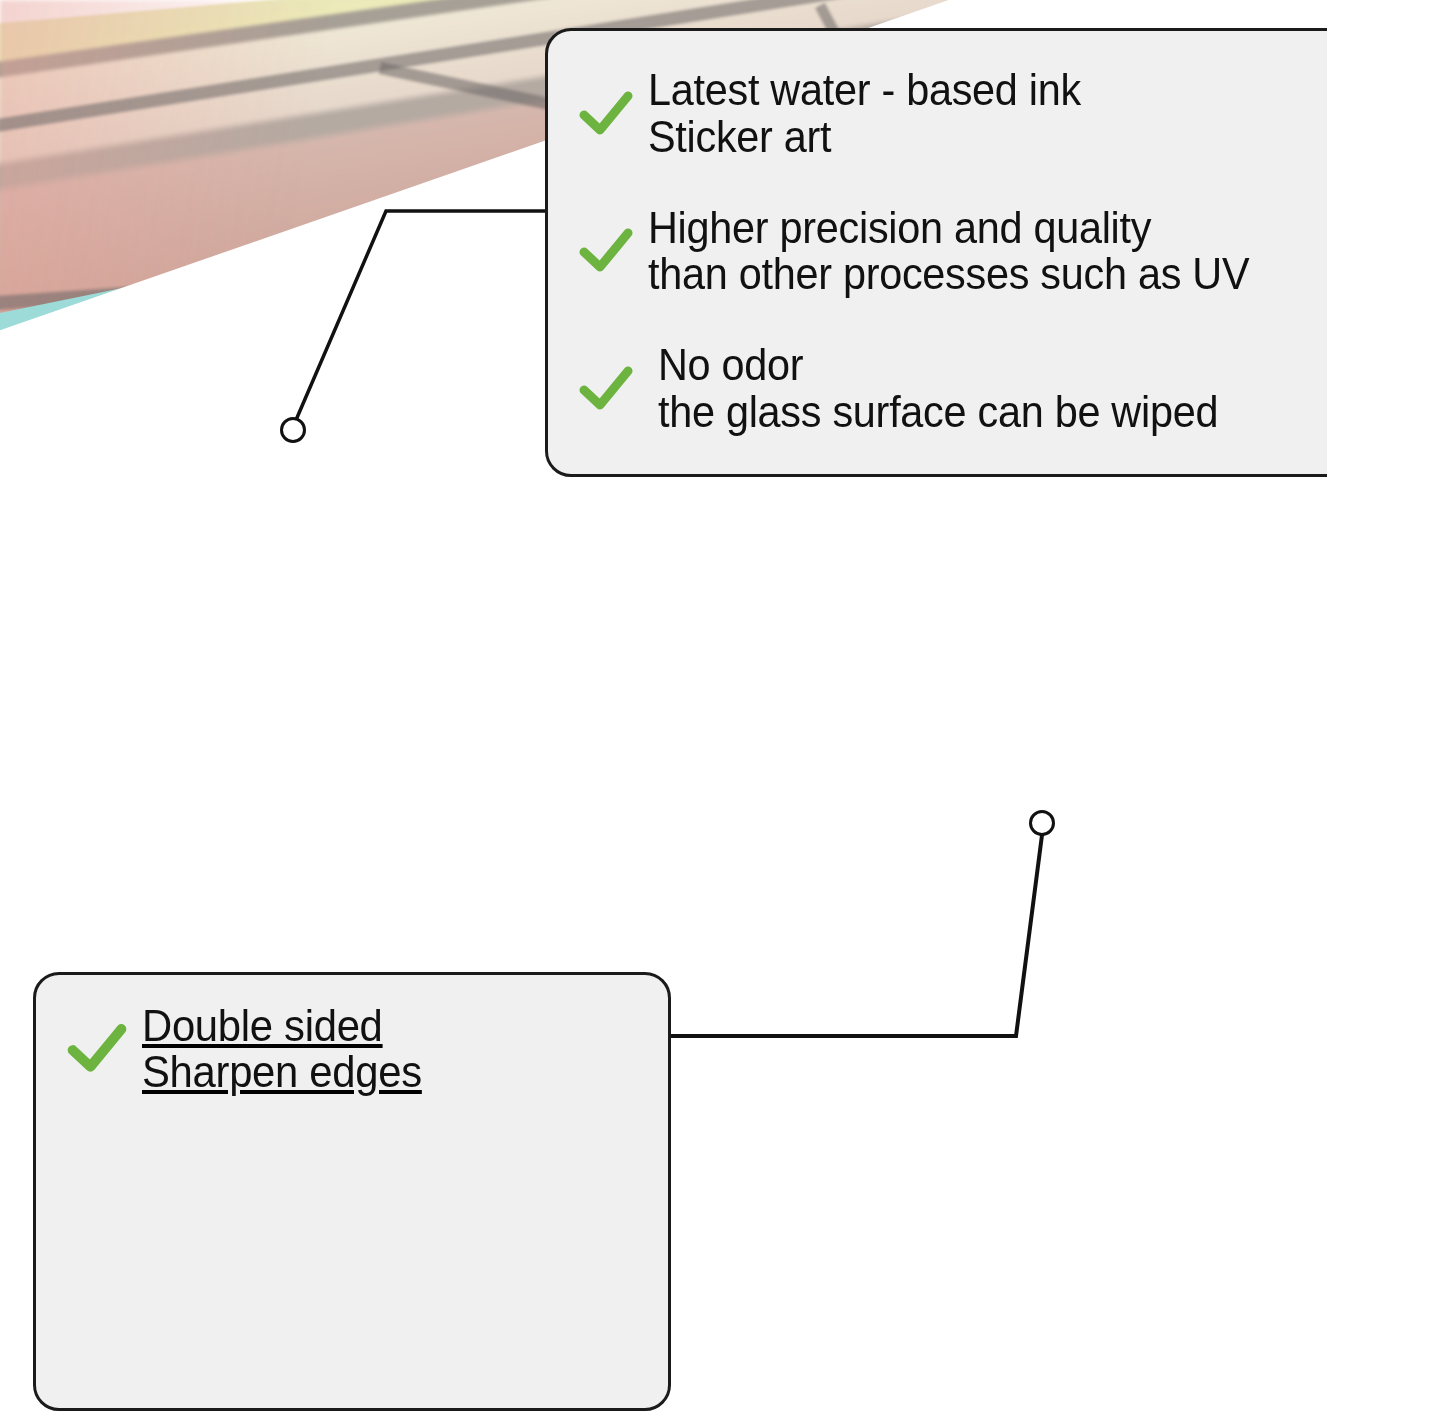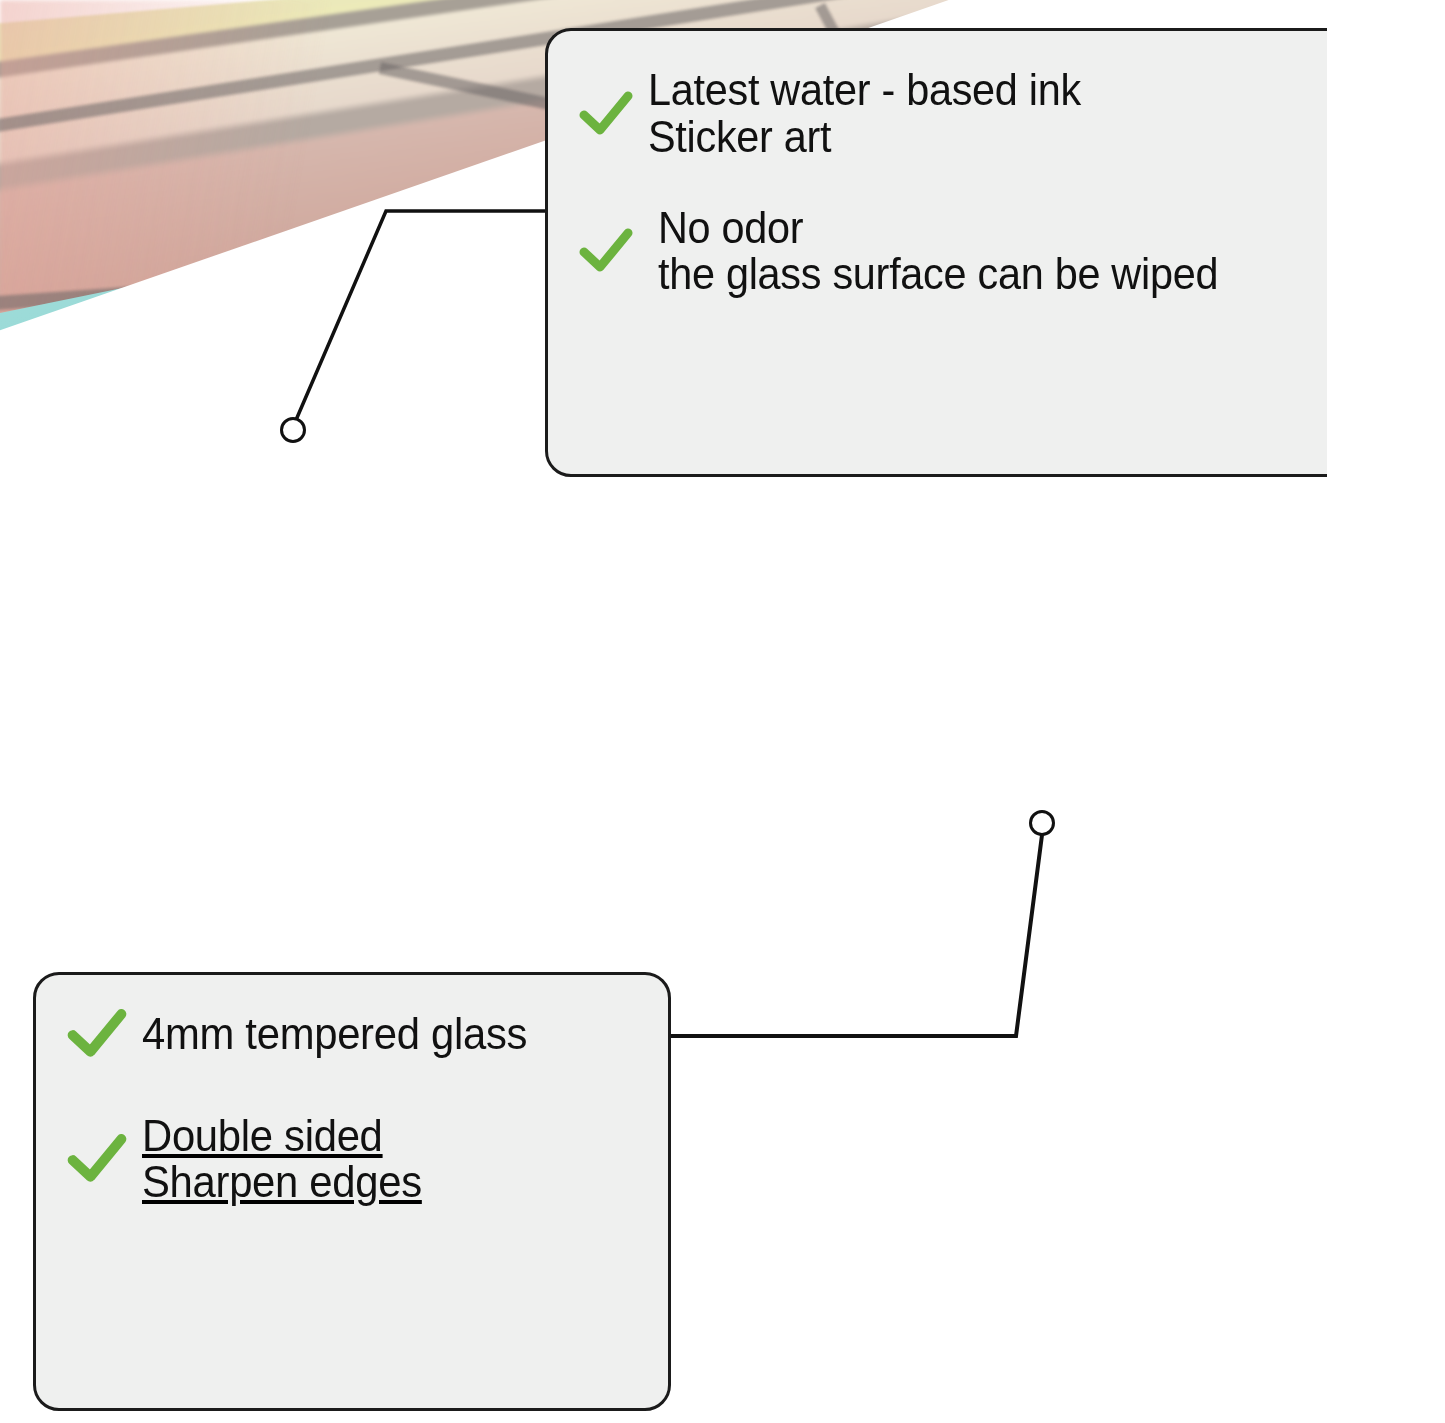--- a/index.html
+++ b/index.html
@@ -357,6 +357,15 @@
       </div>
     </div>
 
+    <div class="bullet">
+      <svg class="check-icon" viewBox="0 0 56 56">
+        <path d="M6 29 L22 44 L50 10" fill="none" stroke="#6CB33F" stroke-width="9" stroke-linecap="round" stroke-linejoin="round"></path>
+      </svg>
+      <div class="bullet-text">
+        <span class="line">Higher precision and quality</span>
+        <span class="line">than other processes such as UV</span>
+      </div>
+    </div>
 
     <div class="bullet">
       <svg class="check-icon" viewBox="0 0 56 56">

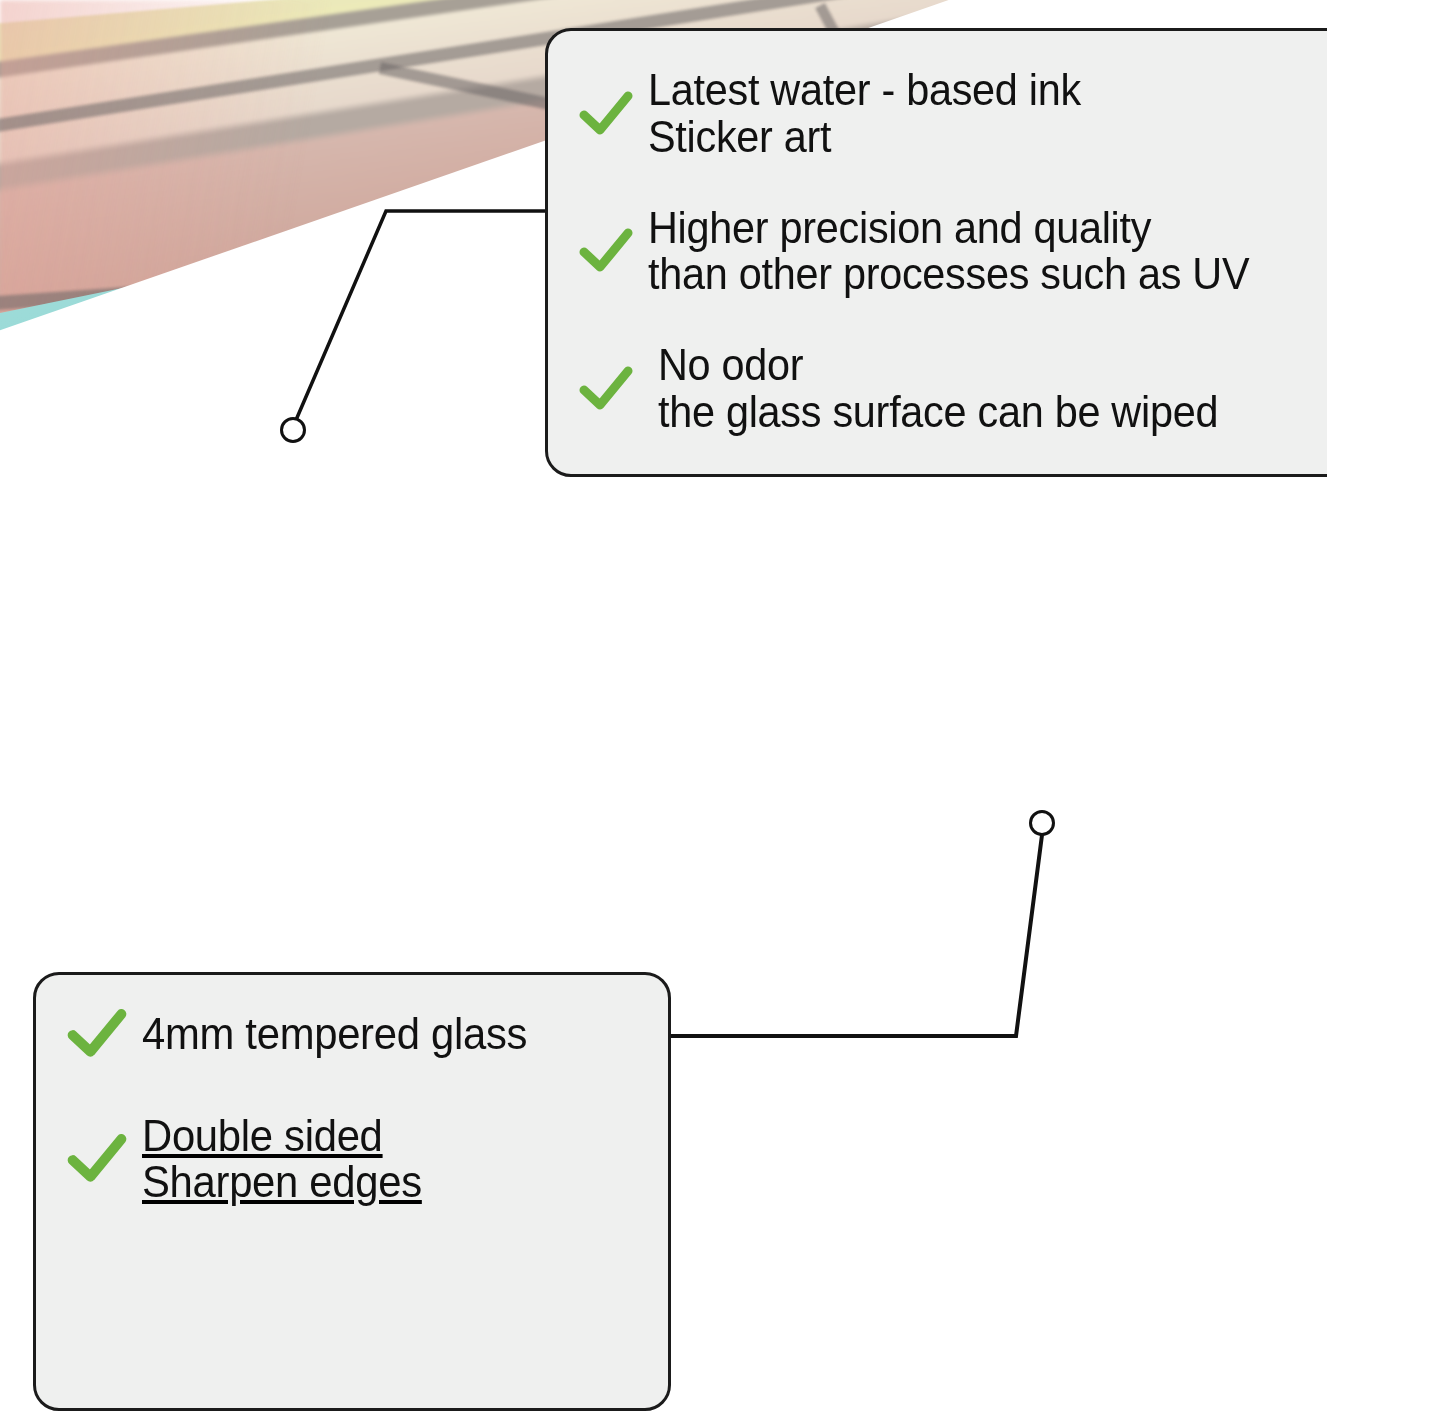--- a/index.html
+++ b/index.html
@@ -380,14 +380,6 @@
 
   <div id="callout-bottom" class="callout">
 
-    <div class="bullet">
-      <svg class="check-icon" viewBox="0 0 56 56">
-        <path d="M6 29 L22 44 L50 10" fill="none" stroke="#6CB33F" stroke-width="9" stroke-linecap="round" stroke-linejoin="round"></path>
-      </svg>
-      <div class="bullet-text">
-        <span class="line">4mm tempered glass</span>
-      </div>
-    </div>
 
 
     <div class="bullet">

